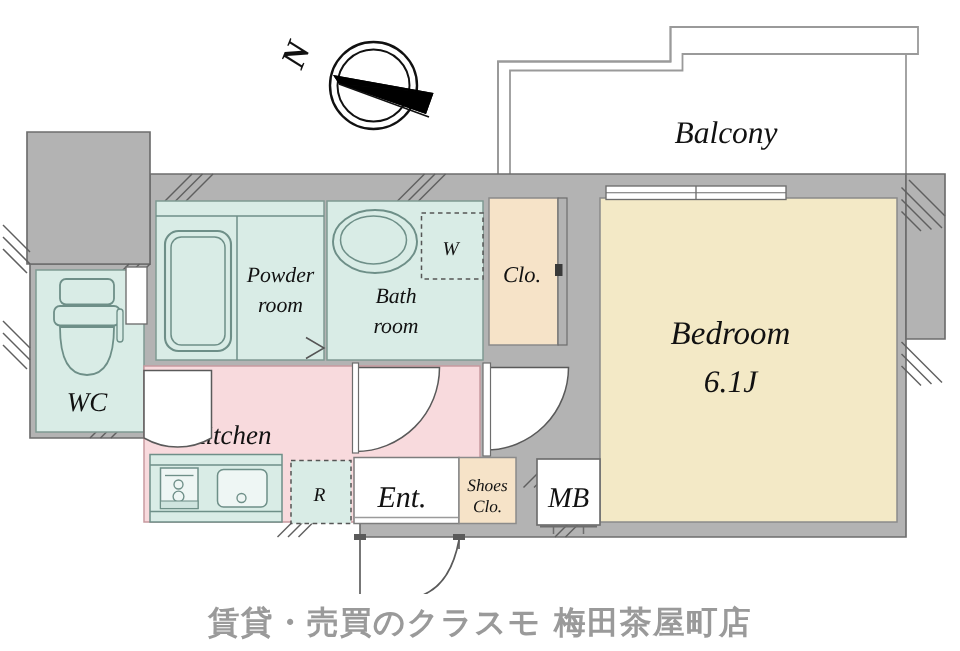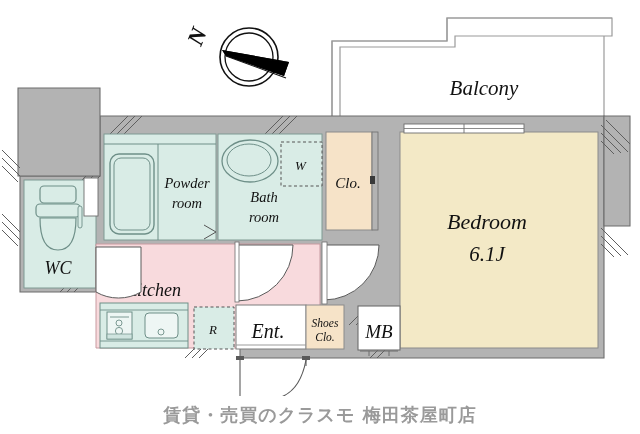--- a/index.html
+++ b/index.html
@@ -11,7 +11,7 @@
   .footer{position:absolute;left:0;top:396px;width:640px;height:38px;
           display:flex;align-items:center;justify-content:center;}
   .footer span{font-family:"DejaVu Sans",sans-serif;font-weight:bold;
-               font-size:18px;color:#9a9a9a;letter-spacing:1px;white-space:nowrap;}
+               font-size:21px;color:#9a9a9a;letter-spacing:1px;white-space:nowrap;}
 </style>
 </head>
 <body>

